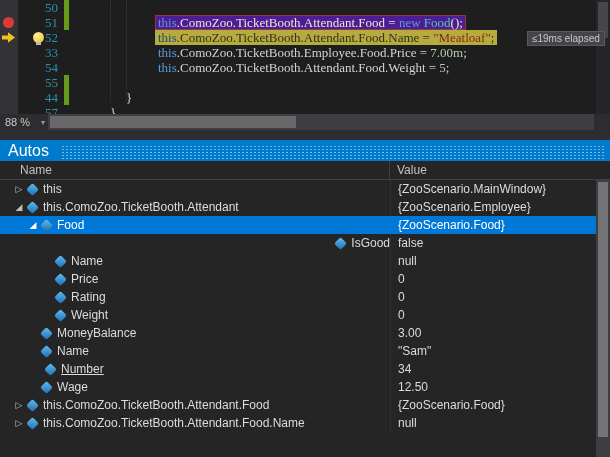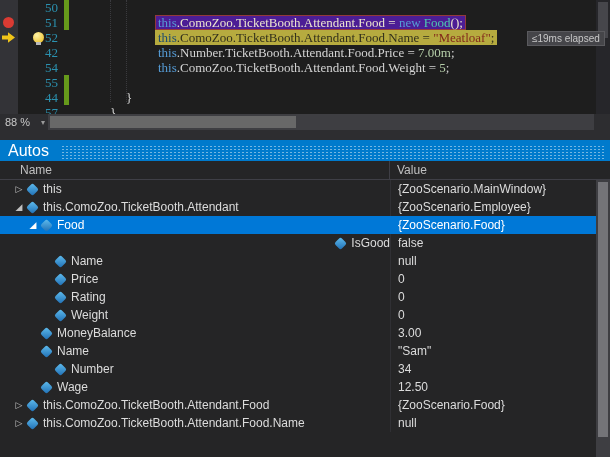--- a/index.html
+++ b/index.html
@@ -99,7 +99,7 @@
           <span class="lbody" style="padding-left: 82px;"><span class="stmt cur"><span class="seg kw">this</span><span class="seg id">.ComoZoo.TicketBooth.Attendant.Food.Name = </span><span class="seg str">"Meatloaf"</span><span class="seg id">;</span></span></span>
         </div>
         <div class="cline">
-          <span class="lnum">42</span>
+          <span class="lnum">33</span>
           <span class="chg"></span>
           <span class="lbody" style="padding-left: 82px;"><span class="stmt"><span class="seg kw">this</span><span class="seg id">.Number.TicketBooth.Attendant.Food.Price = </span><span class="seg num">7.00m</span><span class="seg id">;</span></span></span>
         </div>

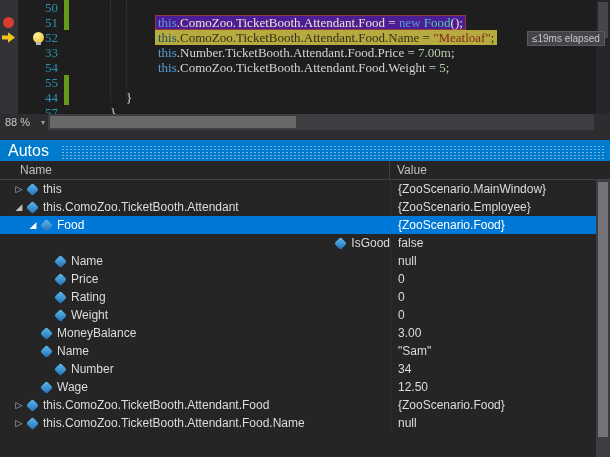--- a/index.html
+++ b/index.html
@@ -101,7 +101,7 @@
         <div class="cline">
           <span class="lnum">33</span>
           <span class="chg"></span>
-          <span class="lbody" style="padding-left: 82px;"><span class="stmt"><span class="seg kw">this</span><span class="seg id">.Number.TicketBooth.Attendant.Food.Price = </span><span class="seg num">7.00m</span><span class="seg id">;</span></span></span>
+          <span class="lbody" style="padding-left: 82px;"><span class="stmt"><span class="seg kw">this</span><span class="seg id">.ComoZoo.TicketBooth.Employee.Food.Price = </span><span class="seg num">7.00m</span><span class="seg id">;</span></span></span>
         </div>
         <div class="cline">
           <span class="lnum">54</span>

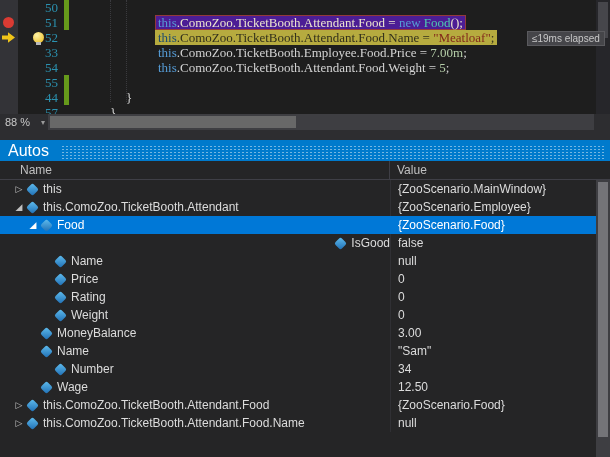--- a/index.html
+++ b/index.html
@@ -238,7 +238,7 @@
           <div class="cell val">"Sam"</div>
         </div>
         <div class="row">
-          <div class="cell name" style="padding-left: 40px;">
+          <div class="cell name" style="padding-left: 30px; text-decoration: underline;">
             <span class="arrow"></span>
             <span class="micon"></span>
             <span class="rlabel">Number</span>

